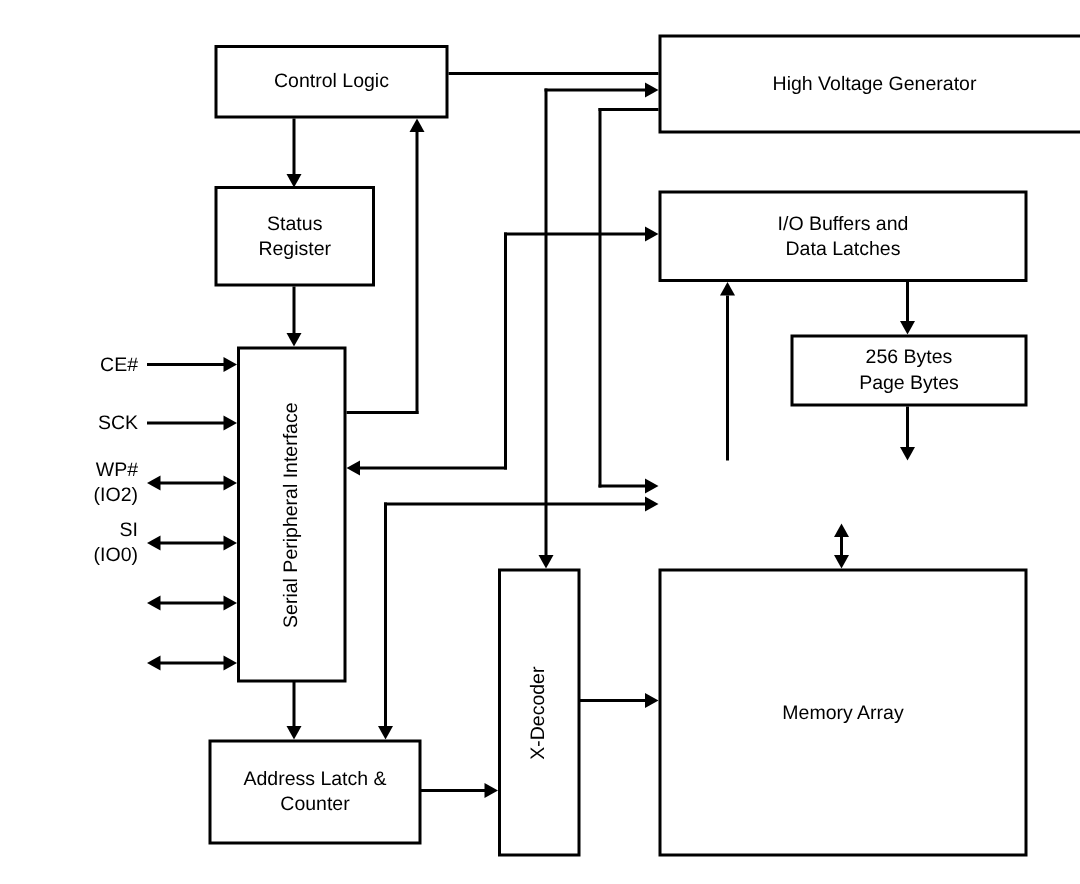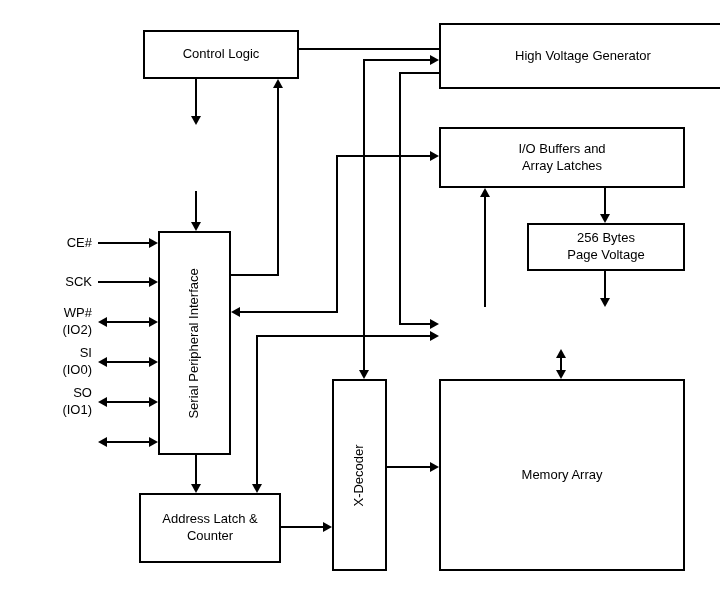--- a/index.html
+++ b/index.html
@@ -54,6 +54,10 @@
     <span>Control Logic</span>
   </div>
 
+  <div class="box" style="left:143px;top:124px;width:107px;height:67px">
+    <span>Status</span>
+    <span>Register</span>
+  </div>
 
   <div class="box" style="left:158px;top:231px;width:73px;height:224px">
     <span class="vtext">Serial Peripheral Interface</span>

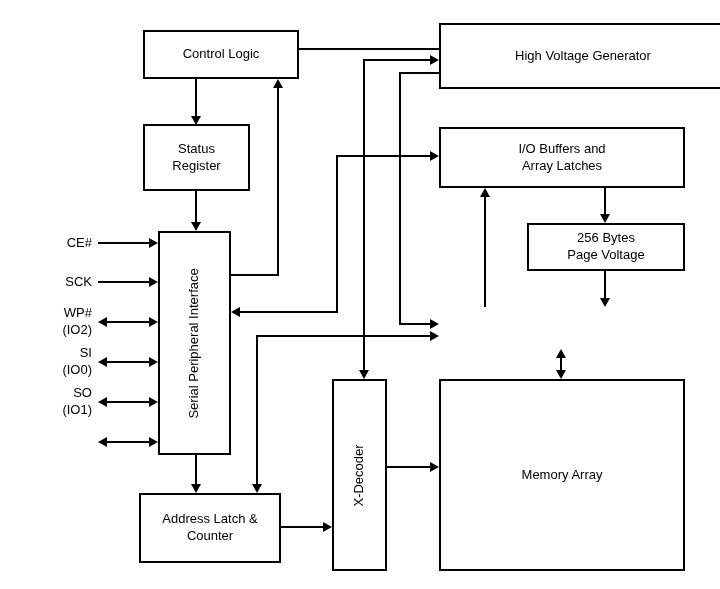--- a/index.html
+++ b/index.html
@@ -74,7 +74,7 @@
 
   <div class="box" style="left:439px;top:127px;width:246px;height:61px">
     <span>I/O Buffers and</span>
-    <span>Array Latches</span>
+    <span>Data Latches</span>
   </div>
 
   <div class="box" style="left:527px;top:223px;width:158px;height:48px">

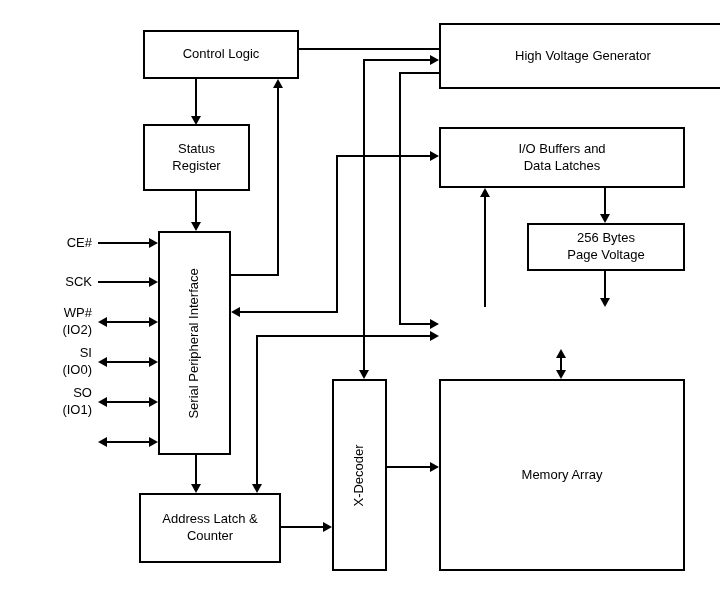--- a/index.html
+++ b/index.html
@@ -79,7 +79,7 @@
 
   <div class="box" style="left:527px;top:223px;width:158px;height:48px">
     <span>256 Bytes</span>
-    <span>Page Voltage</span>
+    <span>Page Bytes</span>
   </div>
 
 

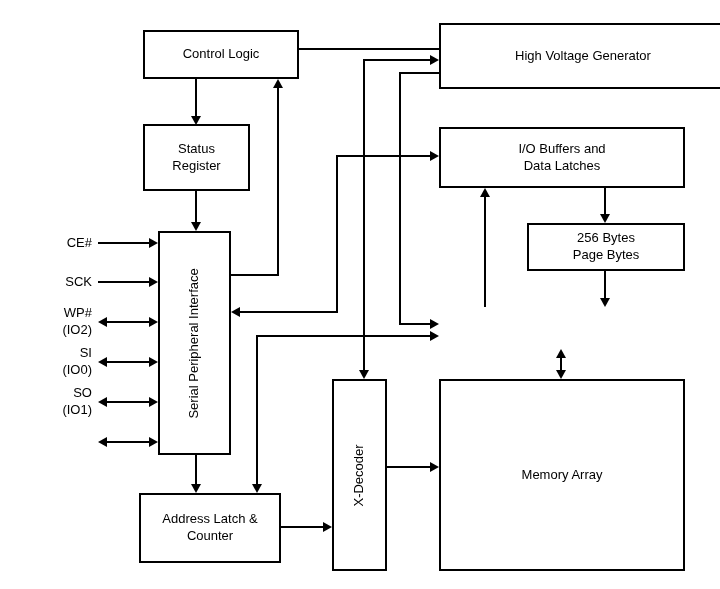--- a/index.html
+++ b/index.html
@@ -174,10 +174,6 @@
   <div class="ah ah-right" style="left:149px;top:357px"></div>
   <div class="ah ah-left" style="left:98px;top:357px"></div>
 
-  <div class="pinlabel" style="top:385px;height:34px">
-    <span>SO</span>
-    <span>(IO1)</span>
-  </div>
   <div class="hl" style="left:106px;top:401px;width:44px"></div>
   <div class="ah ah-right" style="left:149px;top:397px"></div>
   <div class="ah ah-left" style="left:98px;top:397px"></div>

